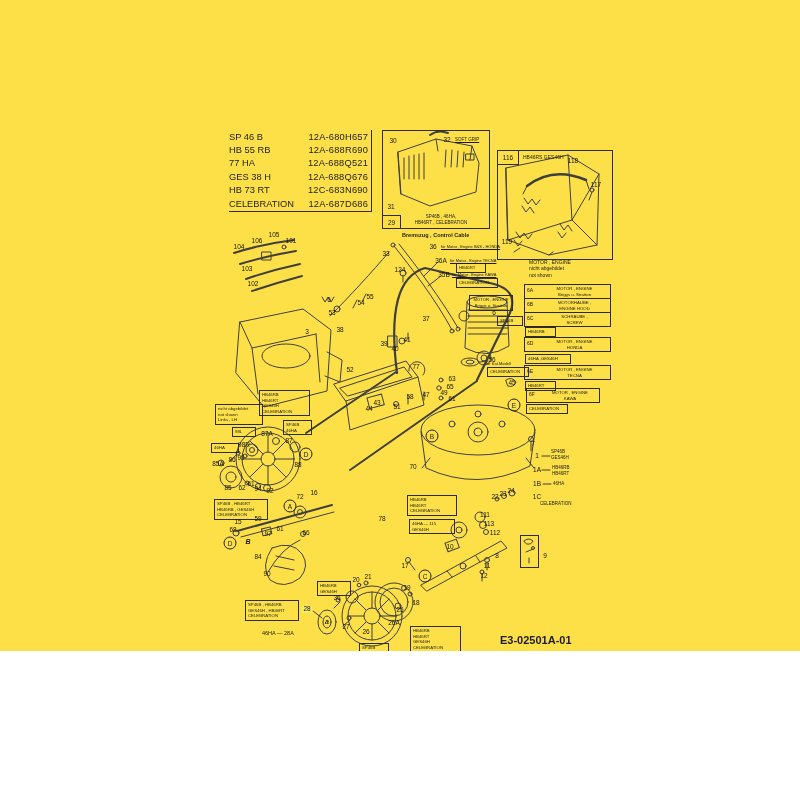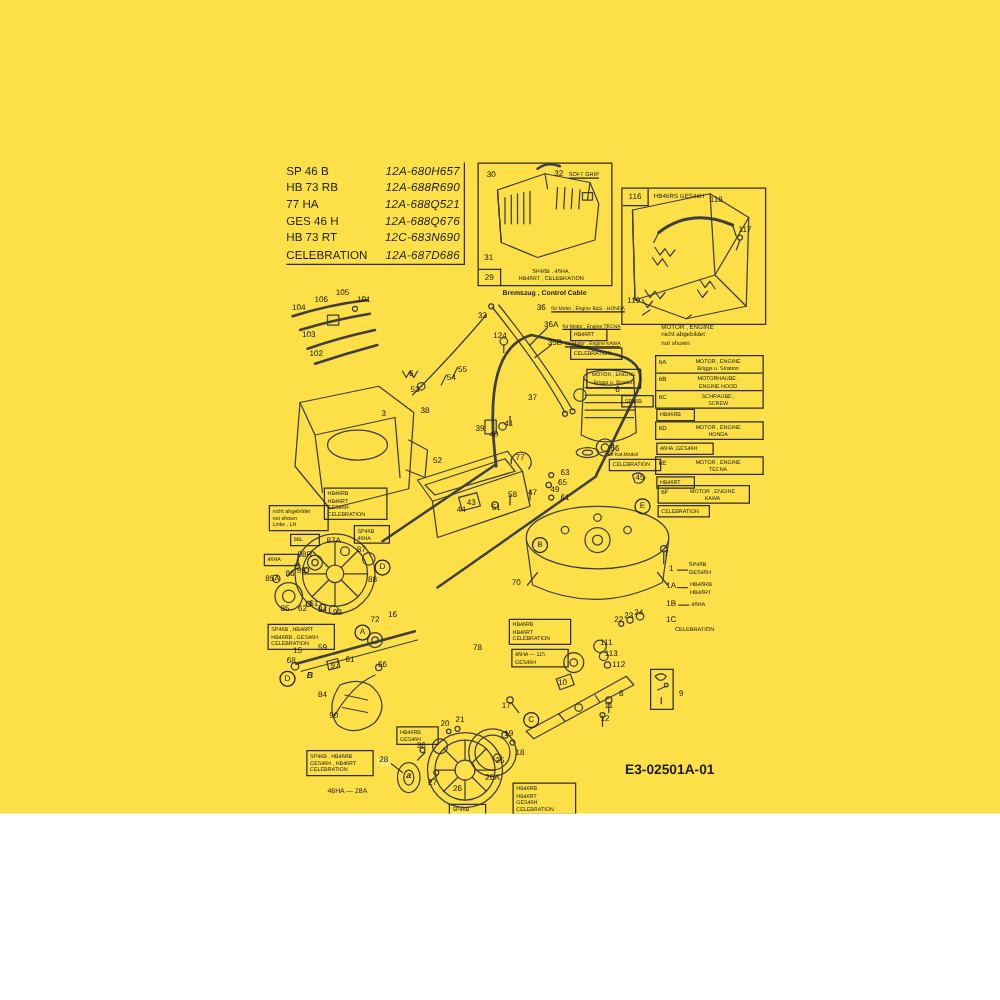--- a/index.html
+++ b/index.html
@@ -24,7 +24,7 @@
   #models{position:absolute;left:229px;top:130px;width:139px;border-right:1px solid #2e2e2e;
           border-bottom:1px solid #2e2e2e;padding:0 3px 1px 0;}
   .mrow{display:flex;justify-content:space-between;align-items:center;height:13.4px;font-size:9.3px;}
-  .mrow .part{letter-spacing:0.2px;font-style:italic;}
+  .mrow .part{letter-spacing:0.2px;}
   
   .framebox{position:absolute;border:1px solid #2e2e2e;}
   .cellnum{position:absolute;display:flex;align-items:center;justify-content:center;font-size:6.5px;}

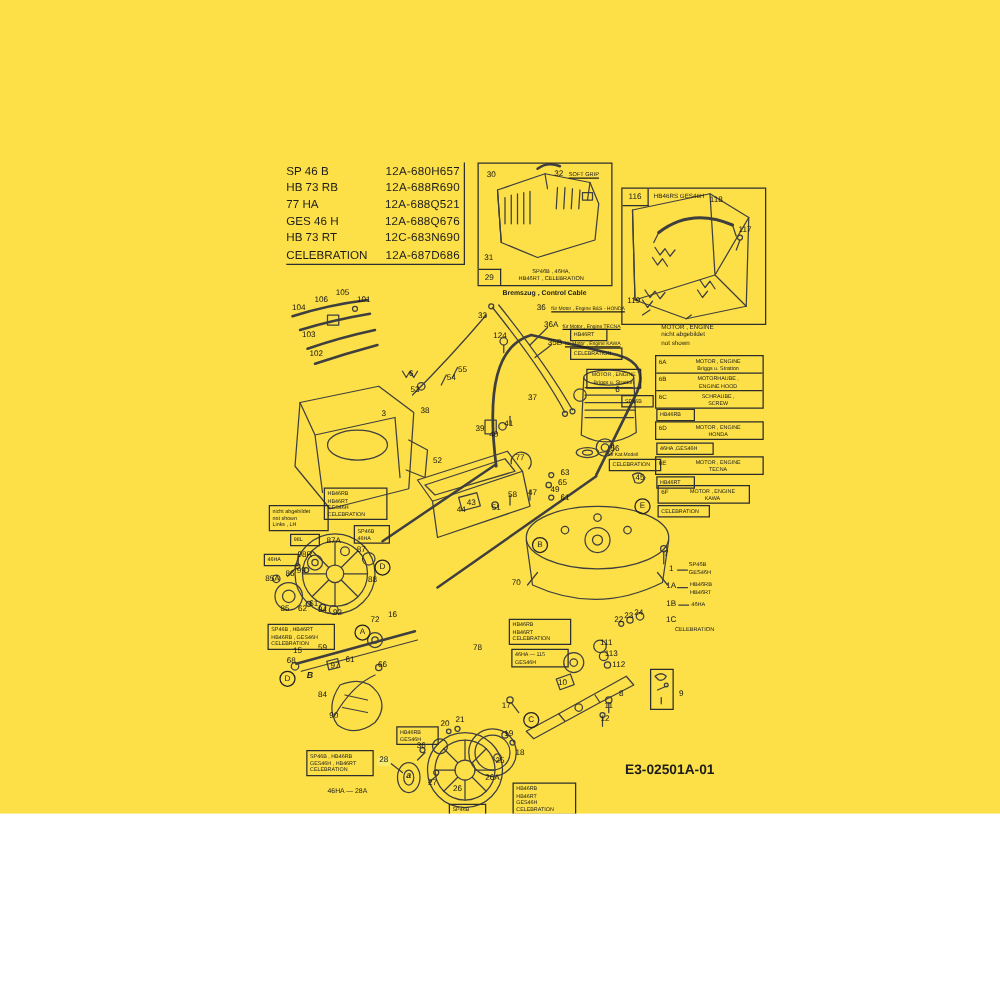--- a/index.html
+++ b/index.html
@@ -218,7 +218,7 @@
       <span class="part">12A-680H657</span>
       </div>
     <div class="mrow">
-      <span>HB 73 RB</span>
+      <span>HB 55 RB</span>
       <span class="part">12A-688R690</span>
       </div>
     <div class="mrow">

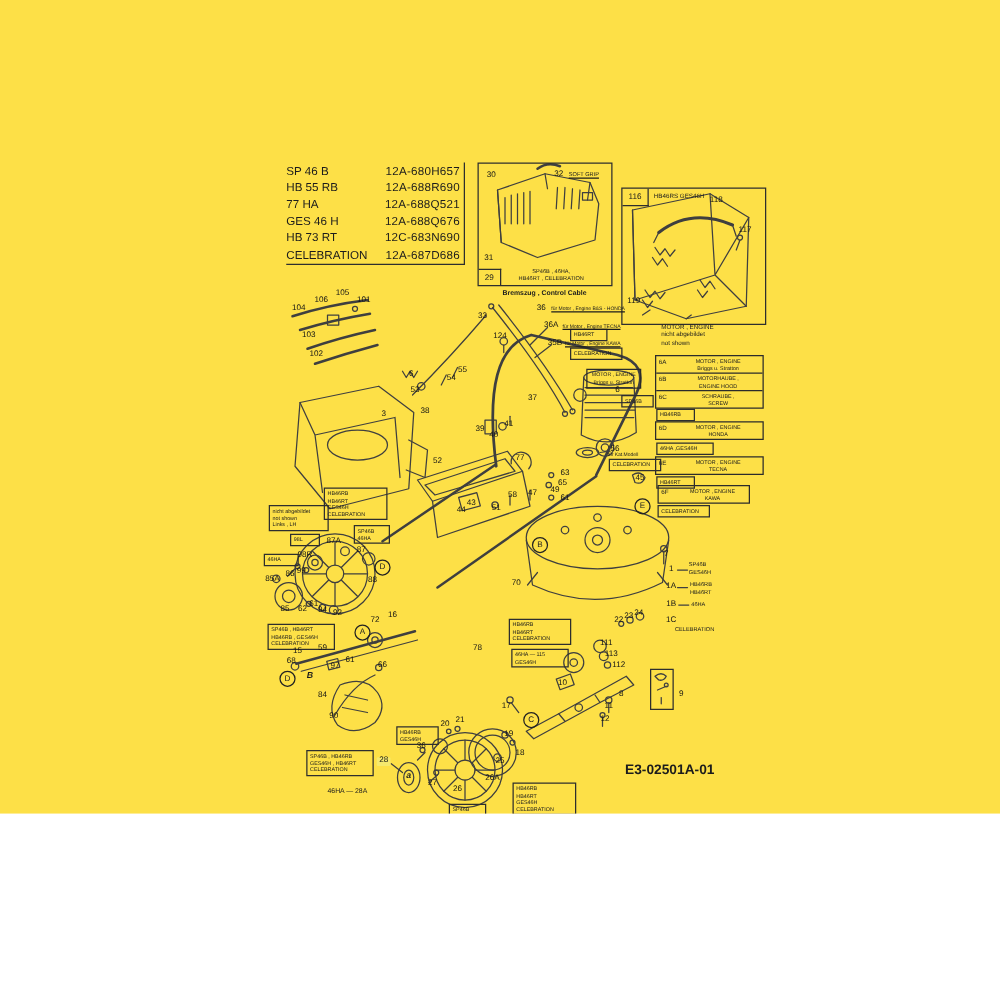--- a/index.html
+++ b/index.html
@@ -226,7 +226,7 @@
       <span class="part">12A-688Q521</span>
       </div>
     <div class="mrow">
-      <span>GES 46 H</span>
+      <span>GES 38 H</span>
       <span class="part">12A-688Q676</span>
       </div>
     <div class="mrow">

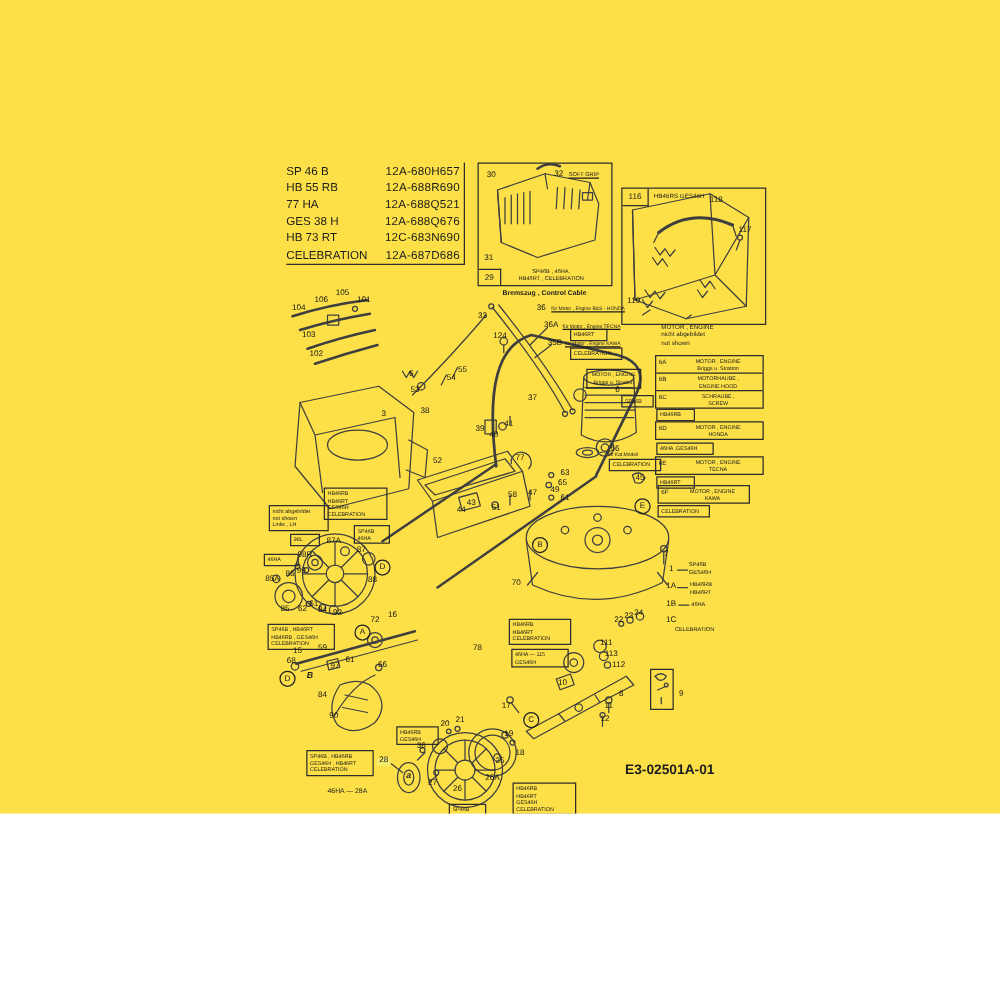--- a/index.html
+++ b/index.html
@@ -354,7 +354,7 @@
 HB46RT</div>
       <div class="lbl" style="left: 553px; top: 481px; font-size: 4.5px;">46HA</div>
       <div class="lbl" style="left: 540px; top: 501px; font-size: 4.5px;">CELEBRATION</div>
-      <div class="lbl" style="left: 500px; top: 610px; font-size: 11px; font-weight: bold;">E3-02501A-01</div>
+      <div class="lbl" style="left: 500px; top: 634px; font-size: 11px; font-weight: bold;">E3-02501A-01</div>
     </div>
 
   <div>

